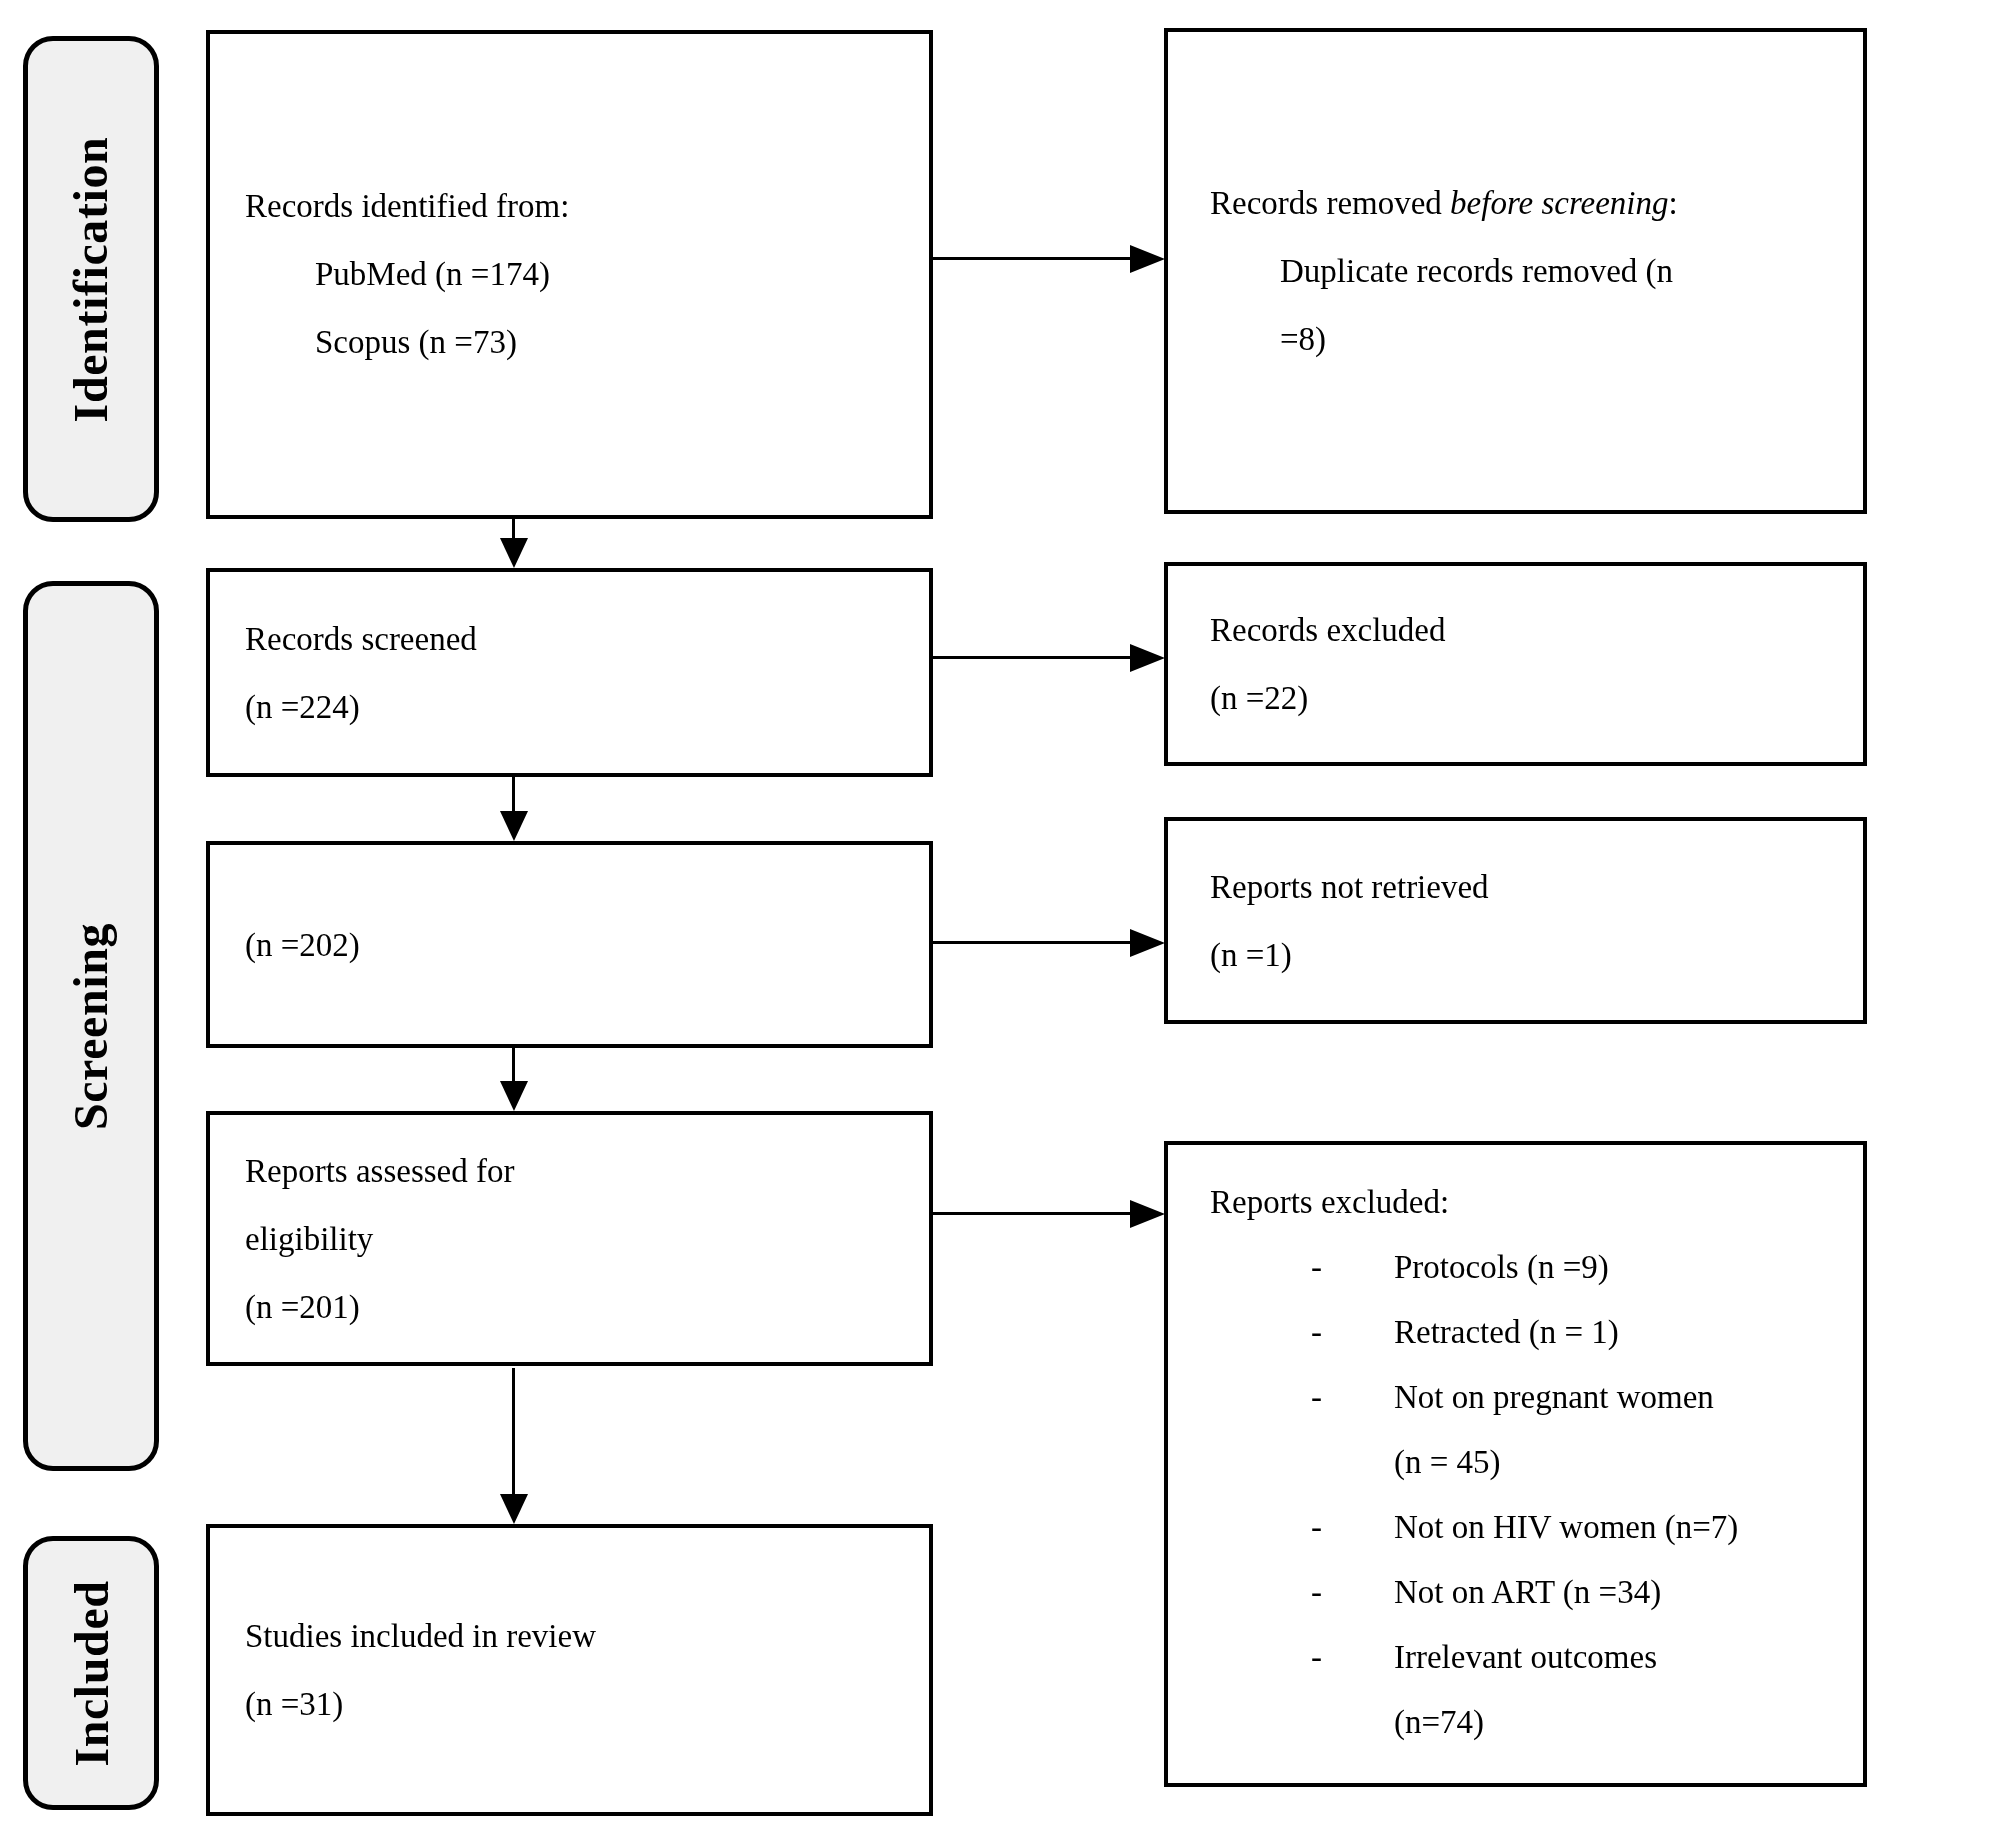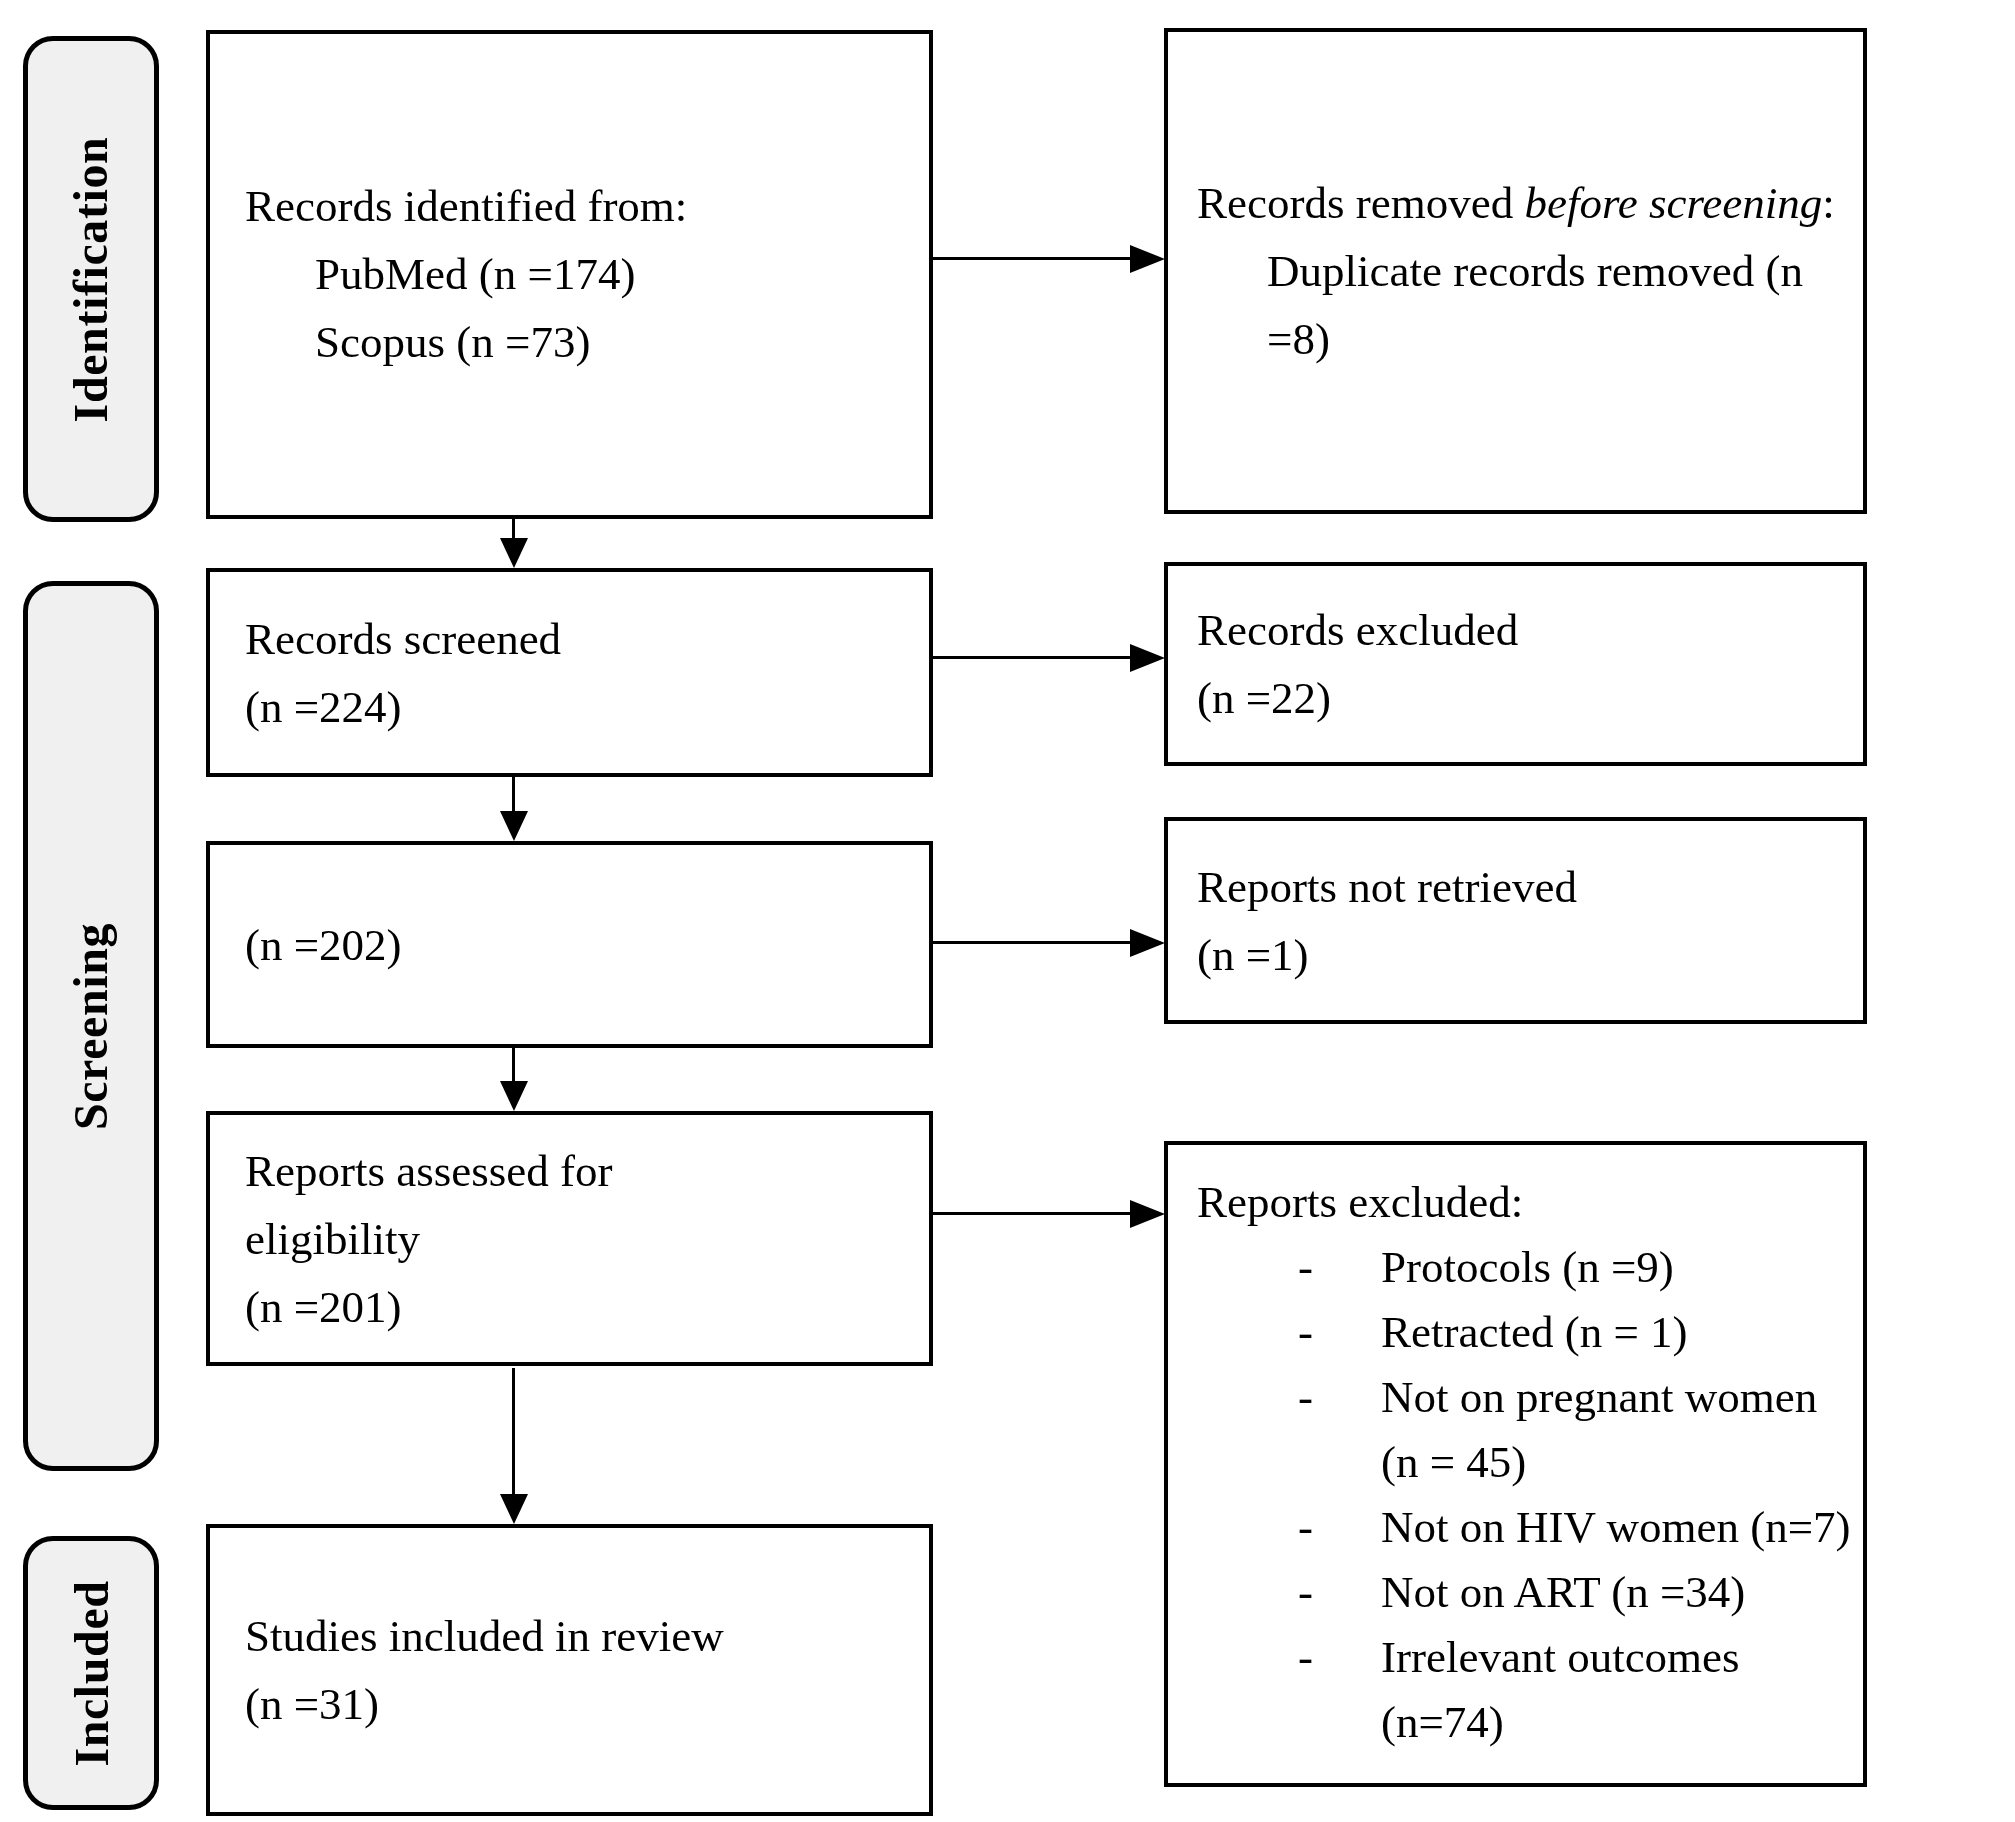--- a/index.html
+++ b/index.html
@@ -21,7 +21,7 @@
   .box{
     position:absolute;background:#ffffff;border:4.4px solid #000;box-sizing:border-box;
     display:flex;flex-direction:column;justify-content:center;
-    font-size:45px;line-height:68px;
+    font-size:33px;line-height:68px;
   }
   .mid{left:206px;width:727px;padding-left:35px;padding-right:15.7px;}
   .right{left:1164px;width:703px;padding-left:29px;padding-right:15.7px;}

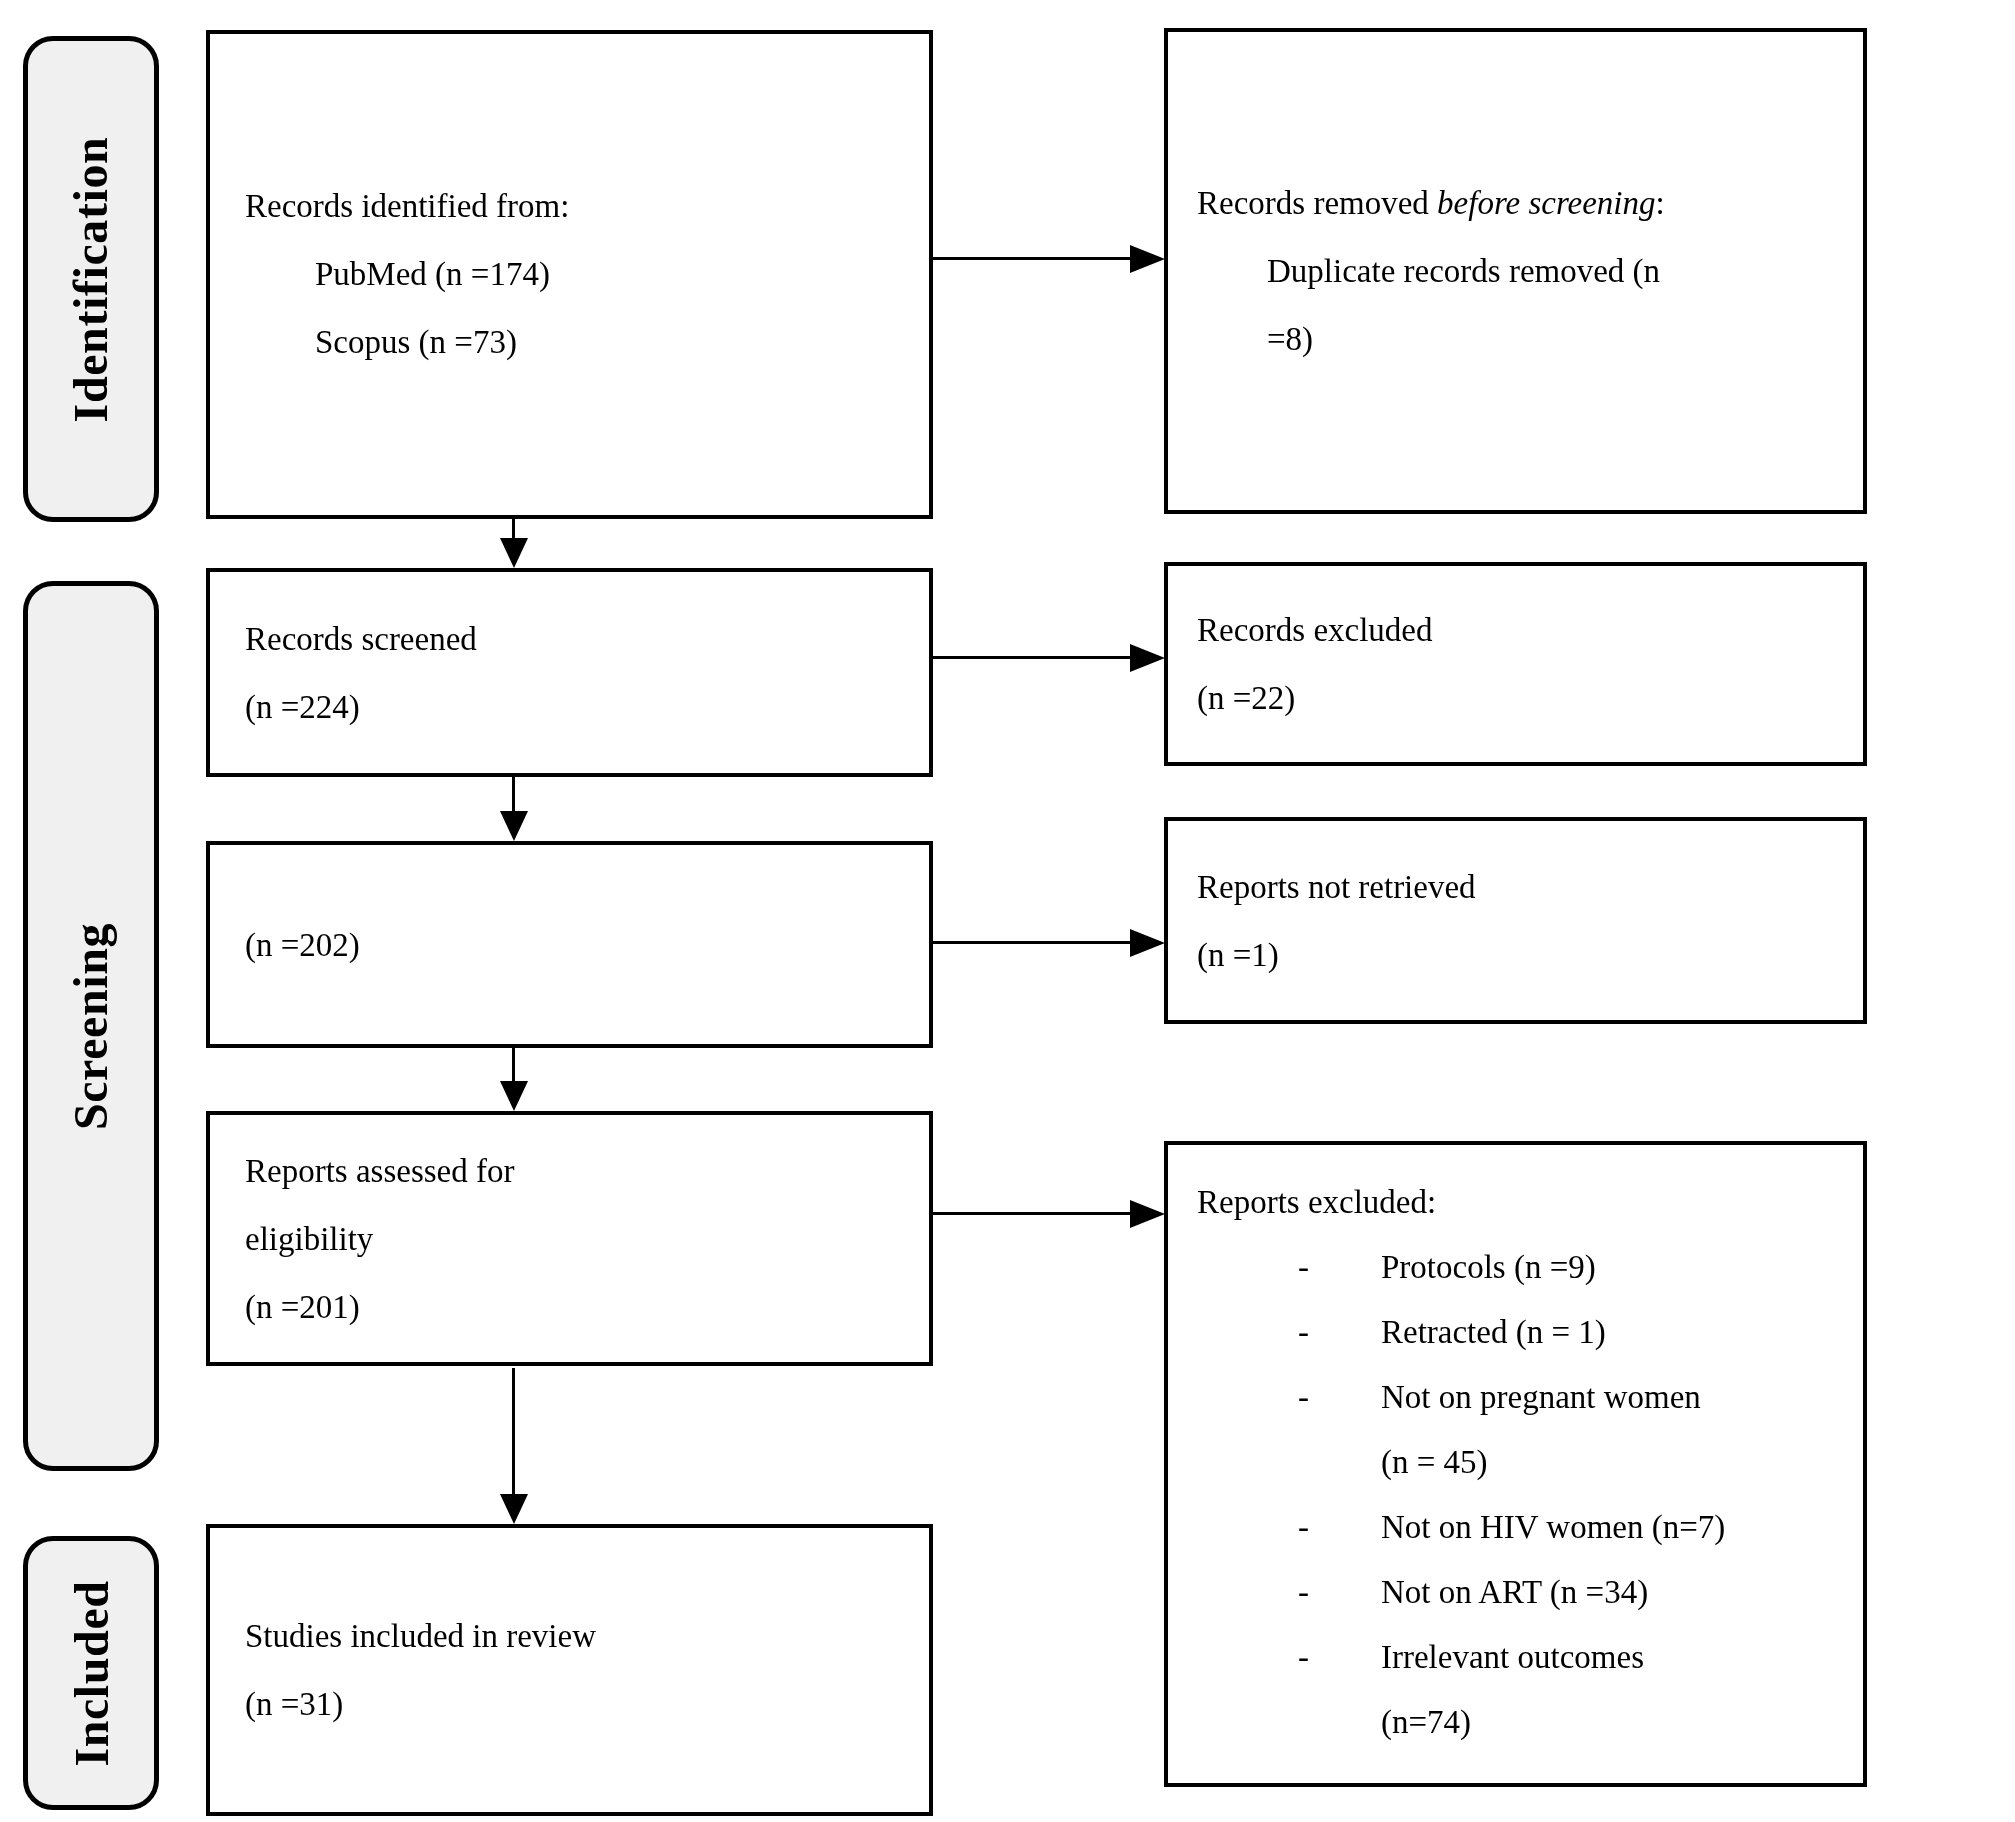--- a/index.html
+++ b/index.html
@@ -24,7 +24,7 @@
     font-size:33px;line-height:68px;
   }
   .mid{left:206px;width:727px;padding-left:35px;padding-right:15.7px;}
-  .right{left:1164px;width:703px;padding-left:29px;padding-right:15.7px;}
+  .right{left:1164px;width:703px;padding-left:42px;padding-right:15.7px;}
   .line{white-space:nowrap;}
   .indent{padding-left:70px;}
   .italic{font-style:italic;}

